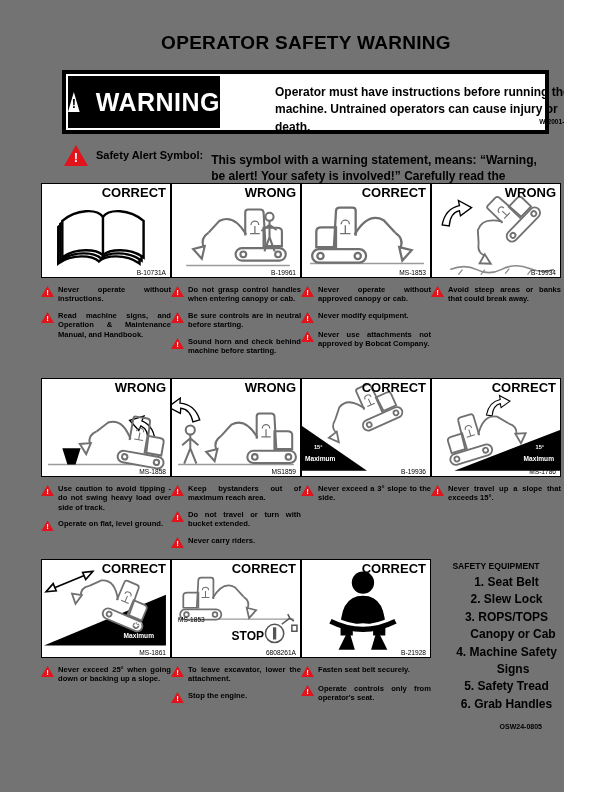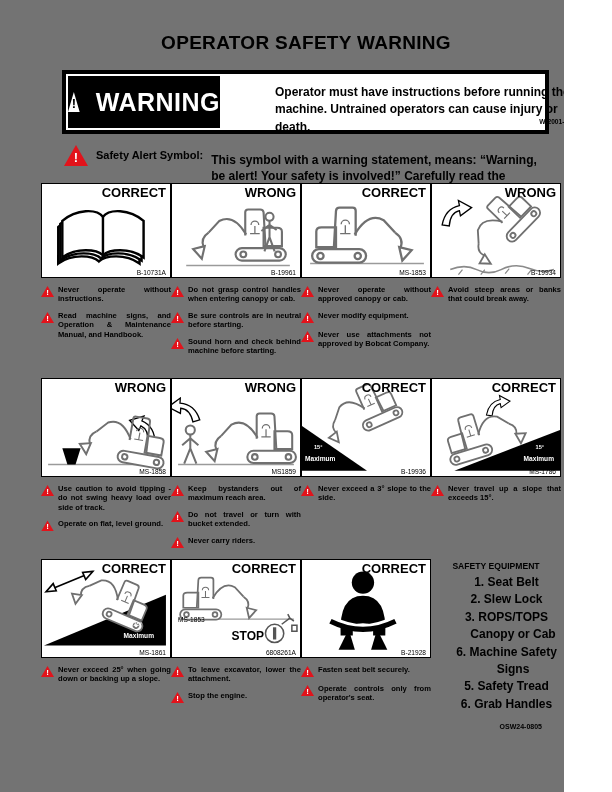--- a/index.html
+++ b/index.html
@@ -403,7 +403,7 @@
         <div class="equip-item">1. Seat Belt</div>
         <div class="equip-item">2. Slew Lock</div>
         <div class="equip-item">3. ROPS/TOPS Canopy or Cab</div>
-        <div class="equip-item">6. Machine Safety Signs</div>
+        <div class="equip-item">4. Machine Safety Signs</div>
         <div class="equip-item">5. Safety Tread</div>
         <div class="equip-item">6. Grab Handles</div>
       </div>

